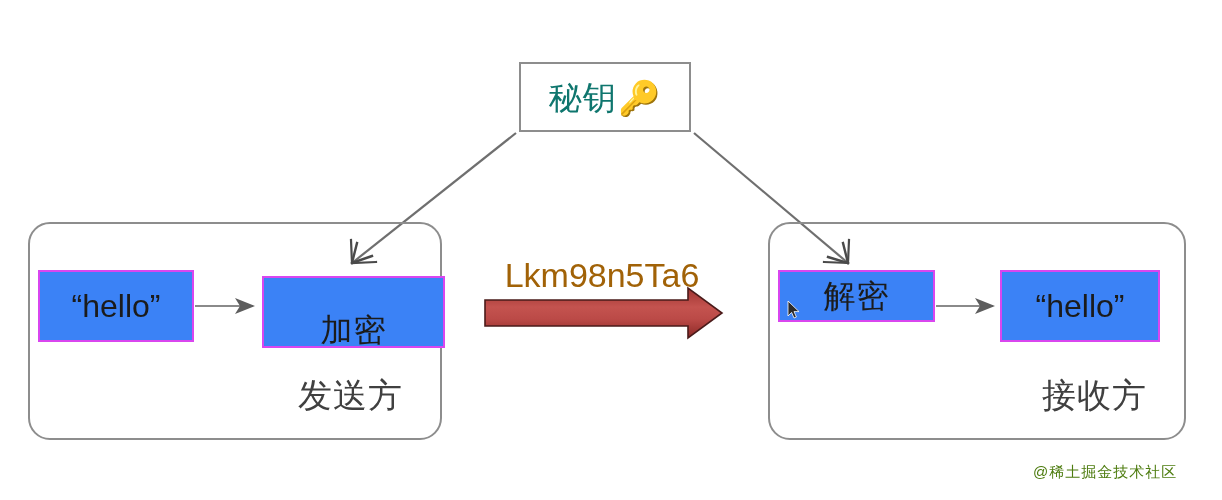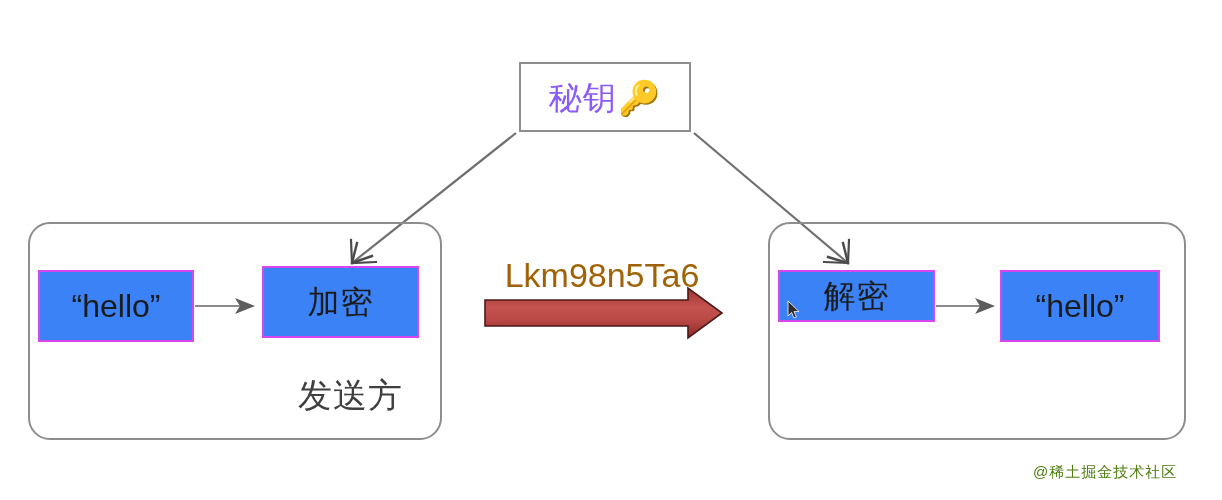--- a/index.html
+++ b/index.html
@@ -40,7 +40,7 @@
   }
   .key-label {
     font-size: 33px;
-    color: #8b5cf6;
+    color: #0f766e;
     line-height: 1;
     letter-spacing: 1px;
   }

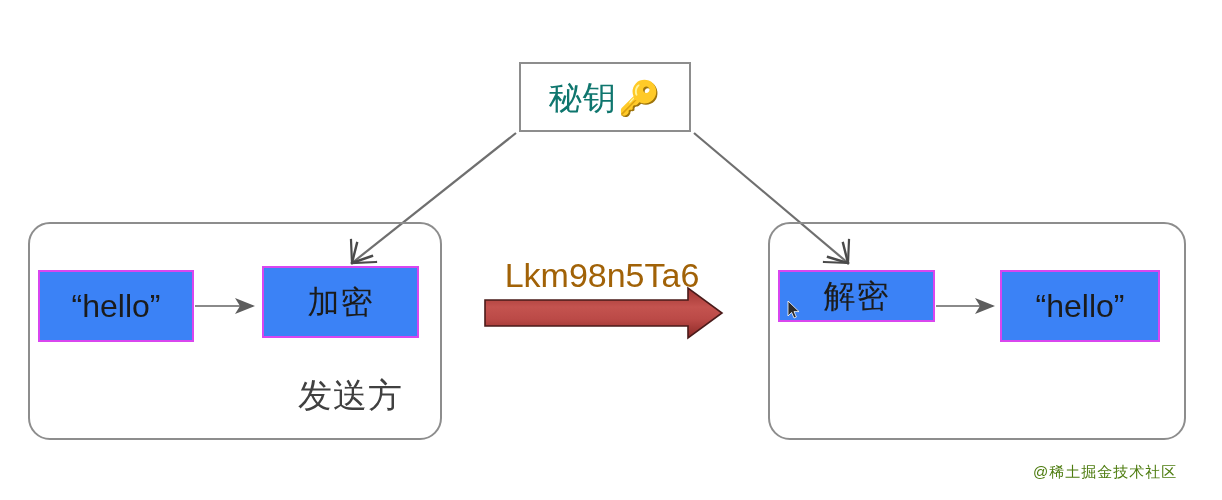--- a/index.html
+++ b/index.html
@@ -81,7 +81,7 @@
     justify-content: center;
   }
   #node-plain-left   { left: 38px;   top: 270px; width: 156px; height: 72px; }
-  #node-encrypt      { left: 262px;  top: 266px; width: 157px; height: 72px; }
+  #node-encrypt      { left: 262px;  top: 276px; width: 183px; height: 72px; align-items: flex-end; }
   #node-decrypt      { left: 778px;  top: 270px; width: 157px; height: 52px; }
   #node-plain-right  { left: 1000px; top: 270px; width: 160px; height: 72px; }
   .node-text-cjk {

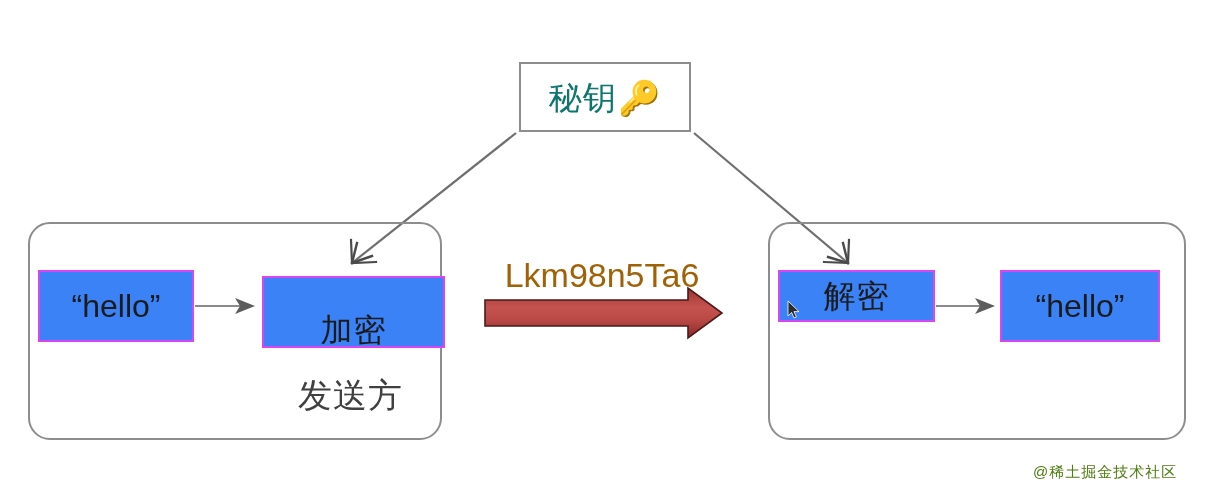--- a/index.html
+++ b/index.html
@@ -186,6 +186,7 @@
   </div>
 
   <div class="party" id="party-receiver"></div>
+  <div class="party-label" id="label-receiver">接收方</div>
 
   <div class="node" id="node-decrypt">
     <span class="node-text-cjk">解密</span>

